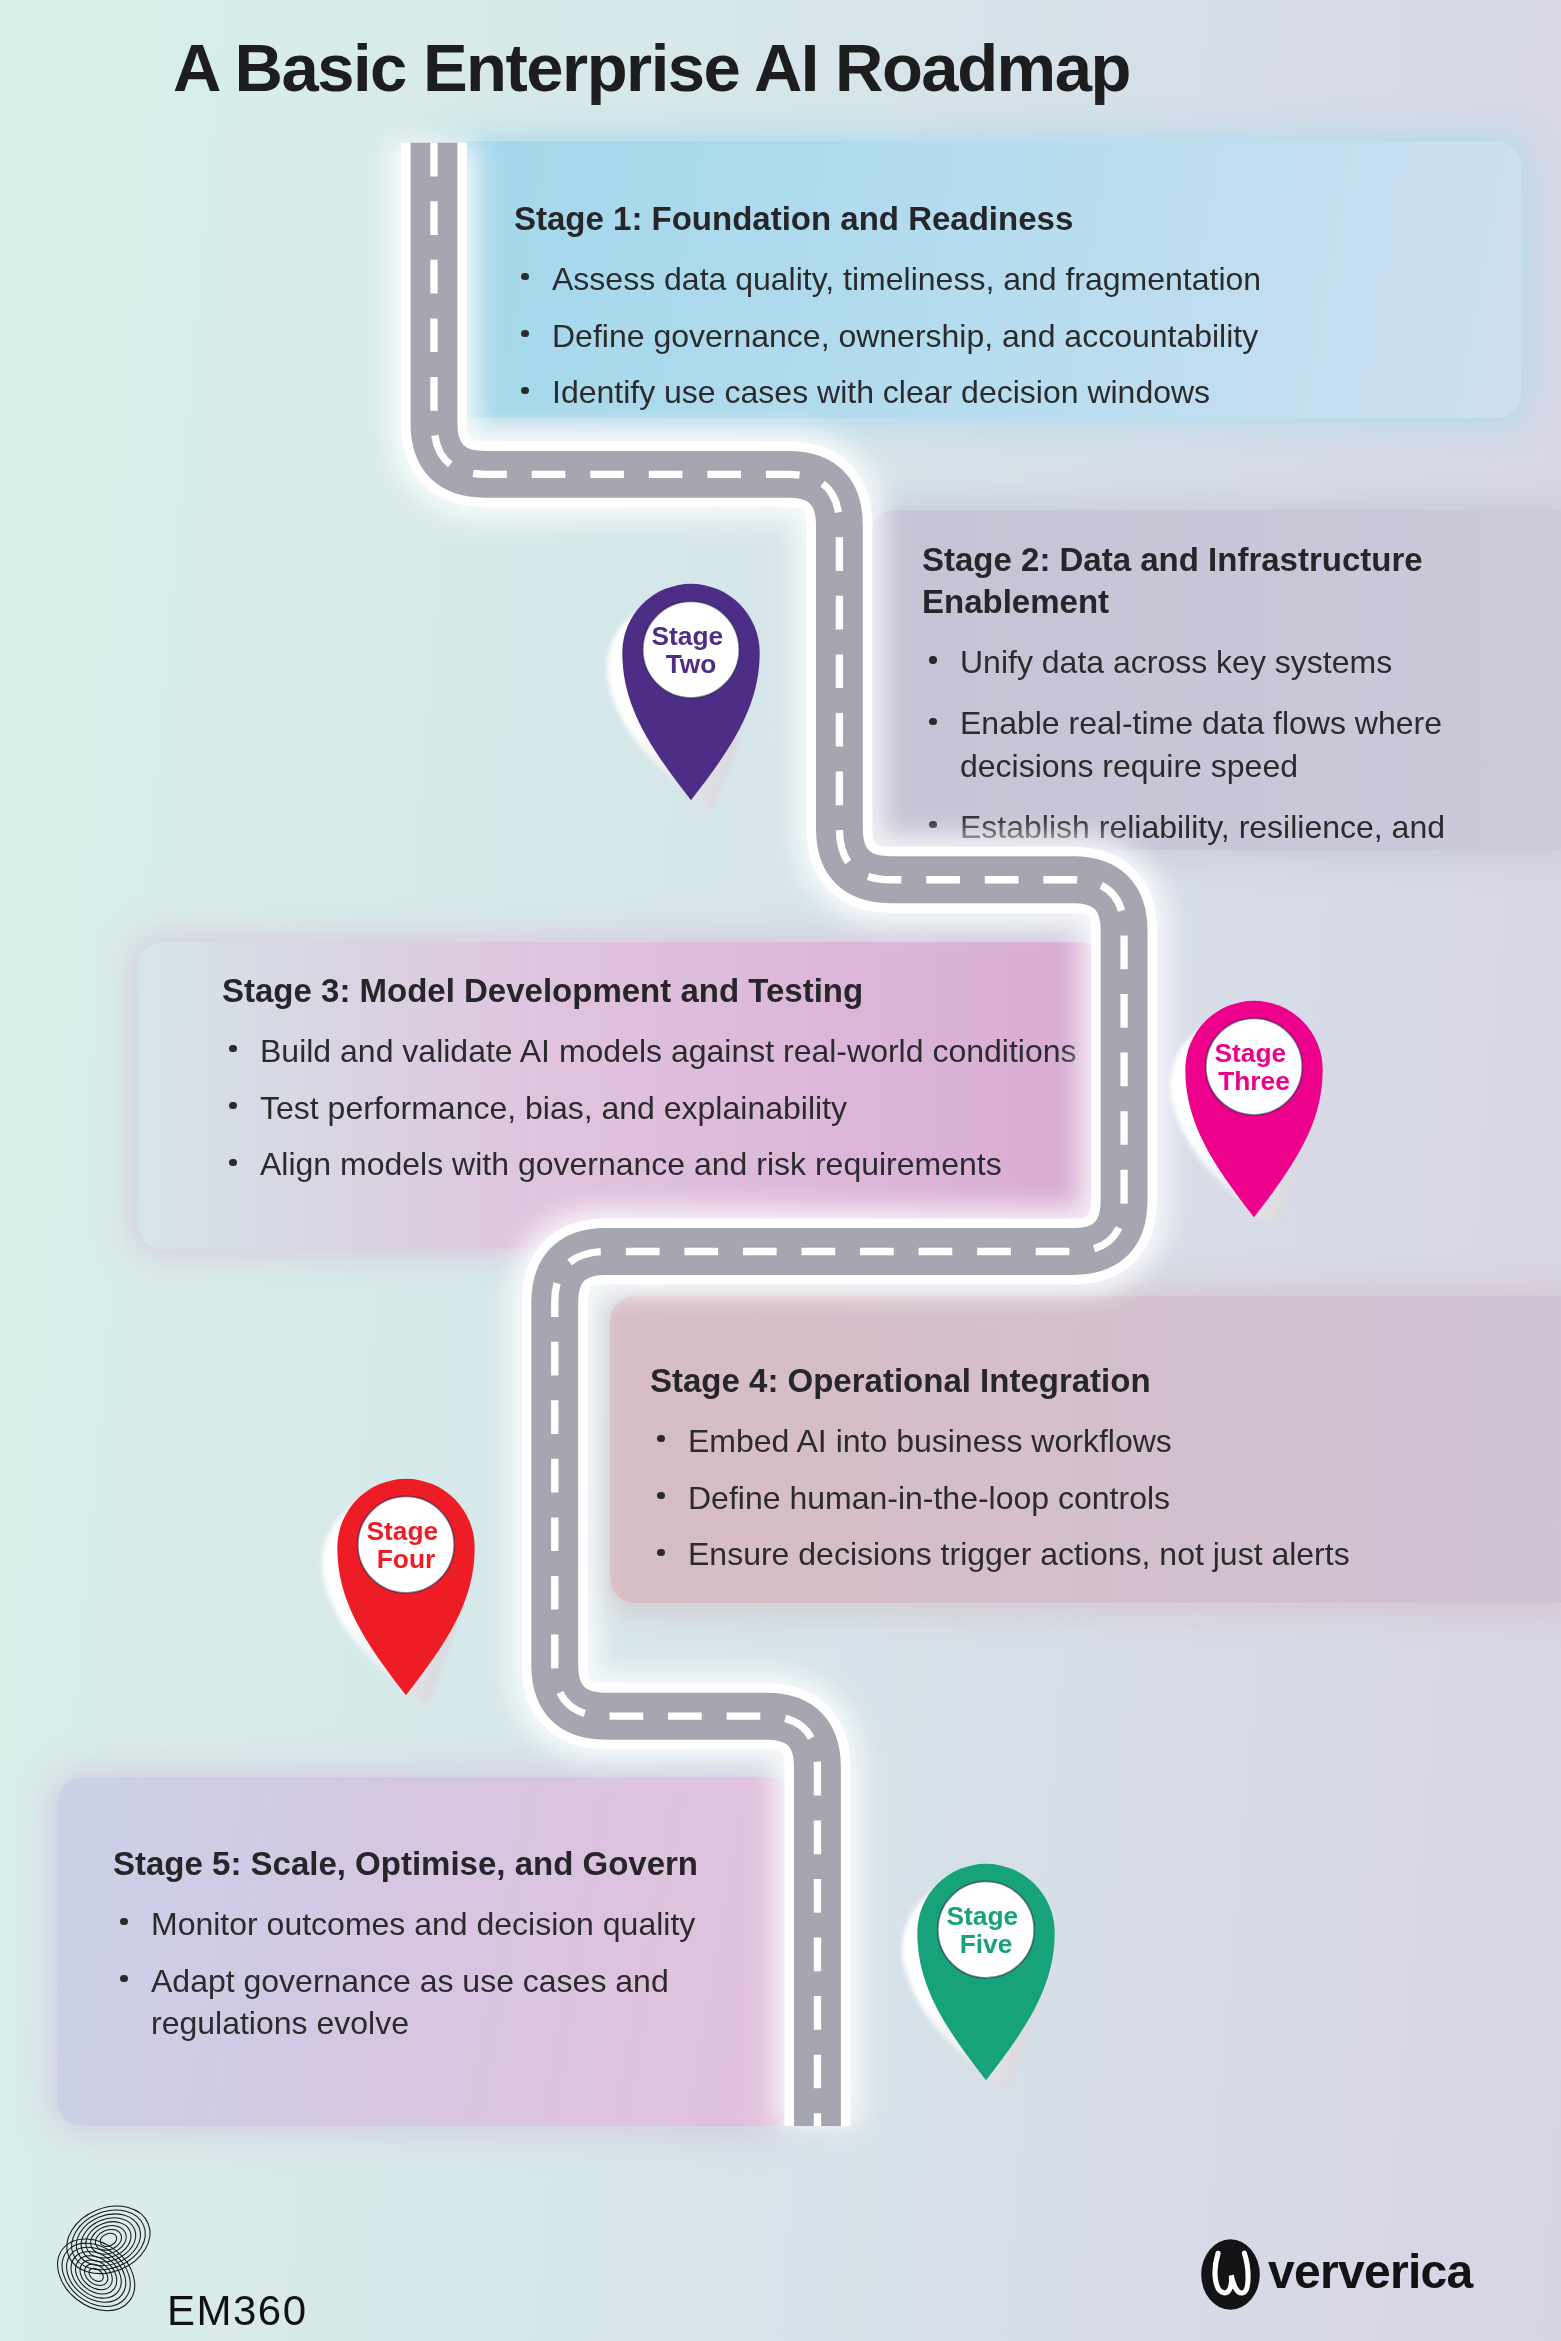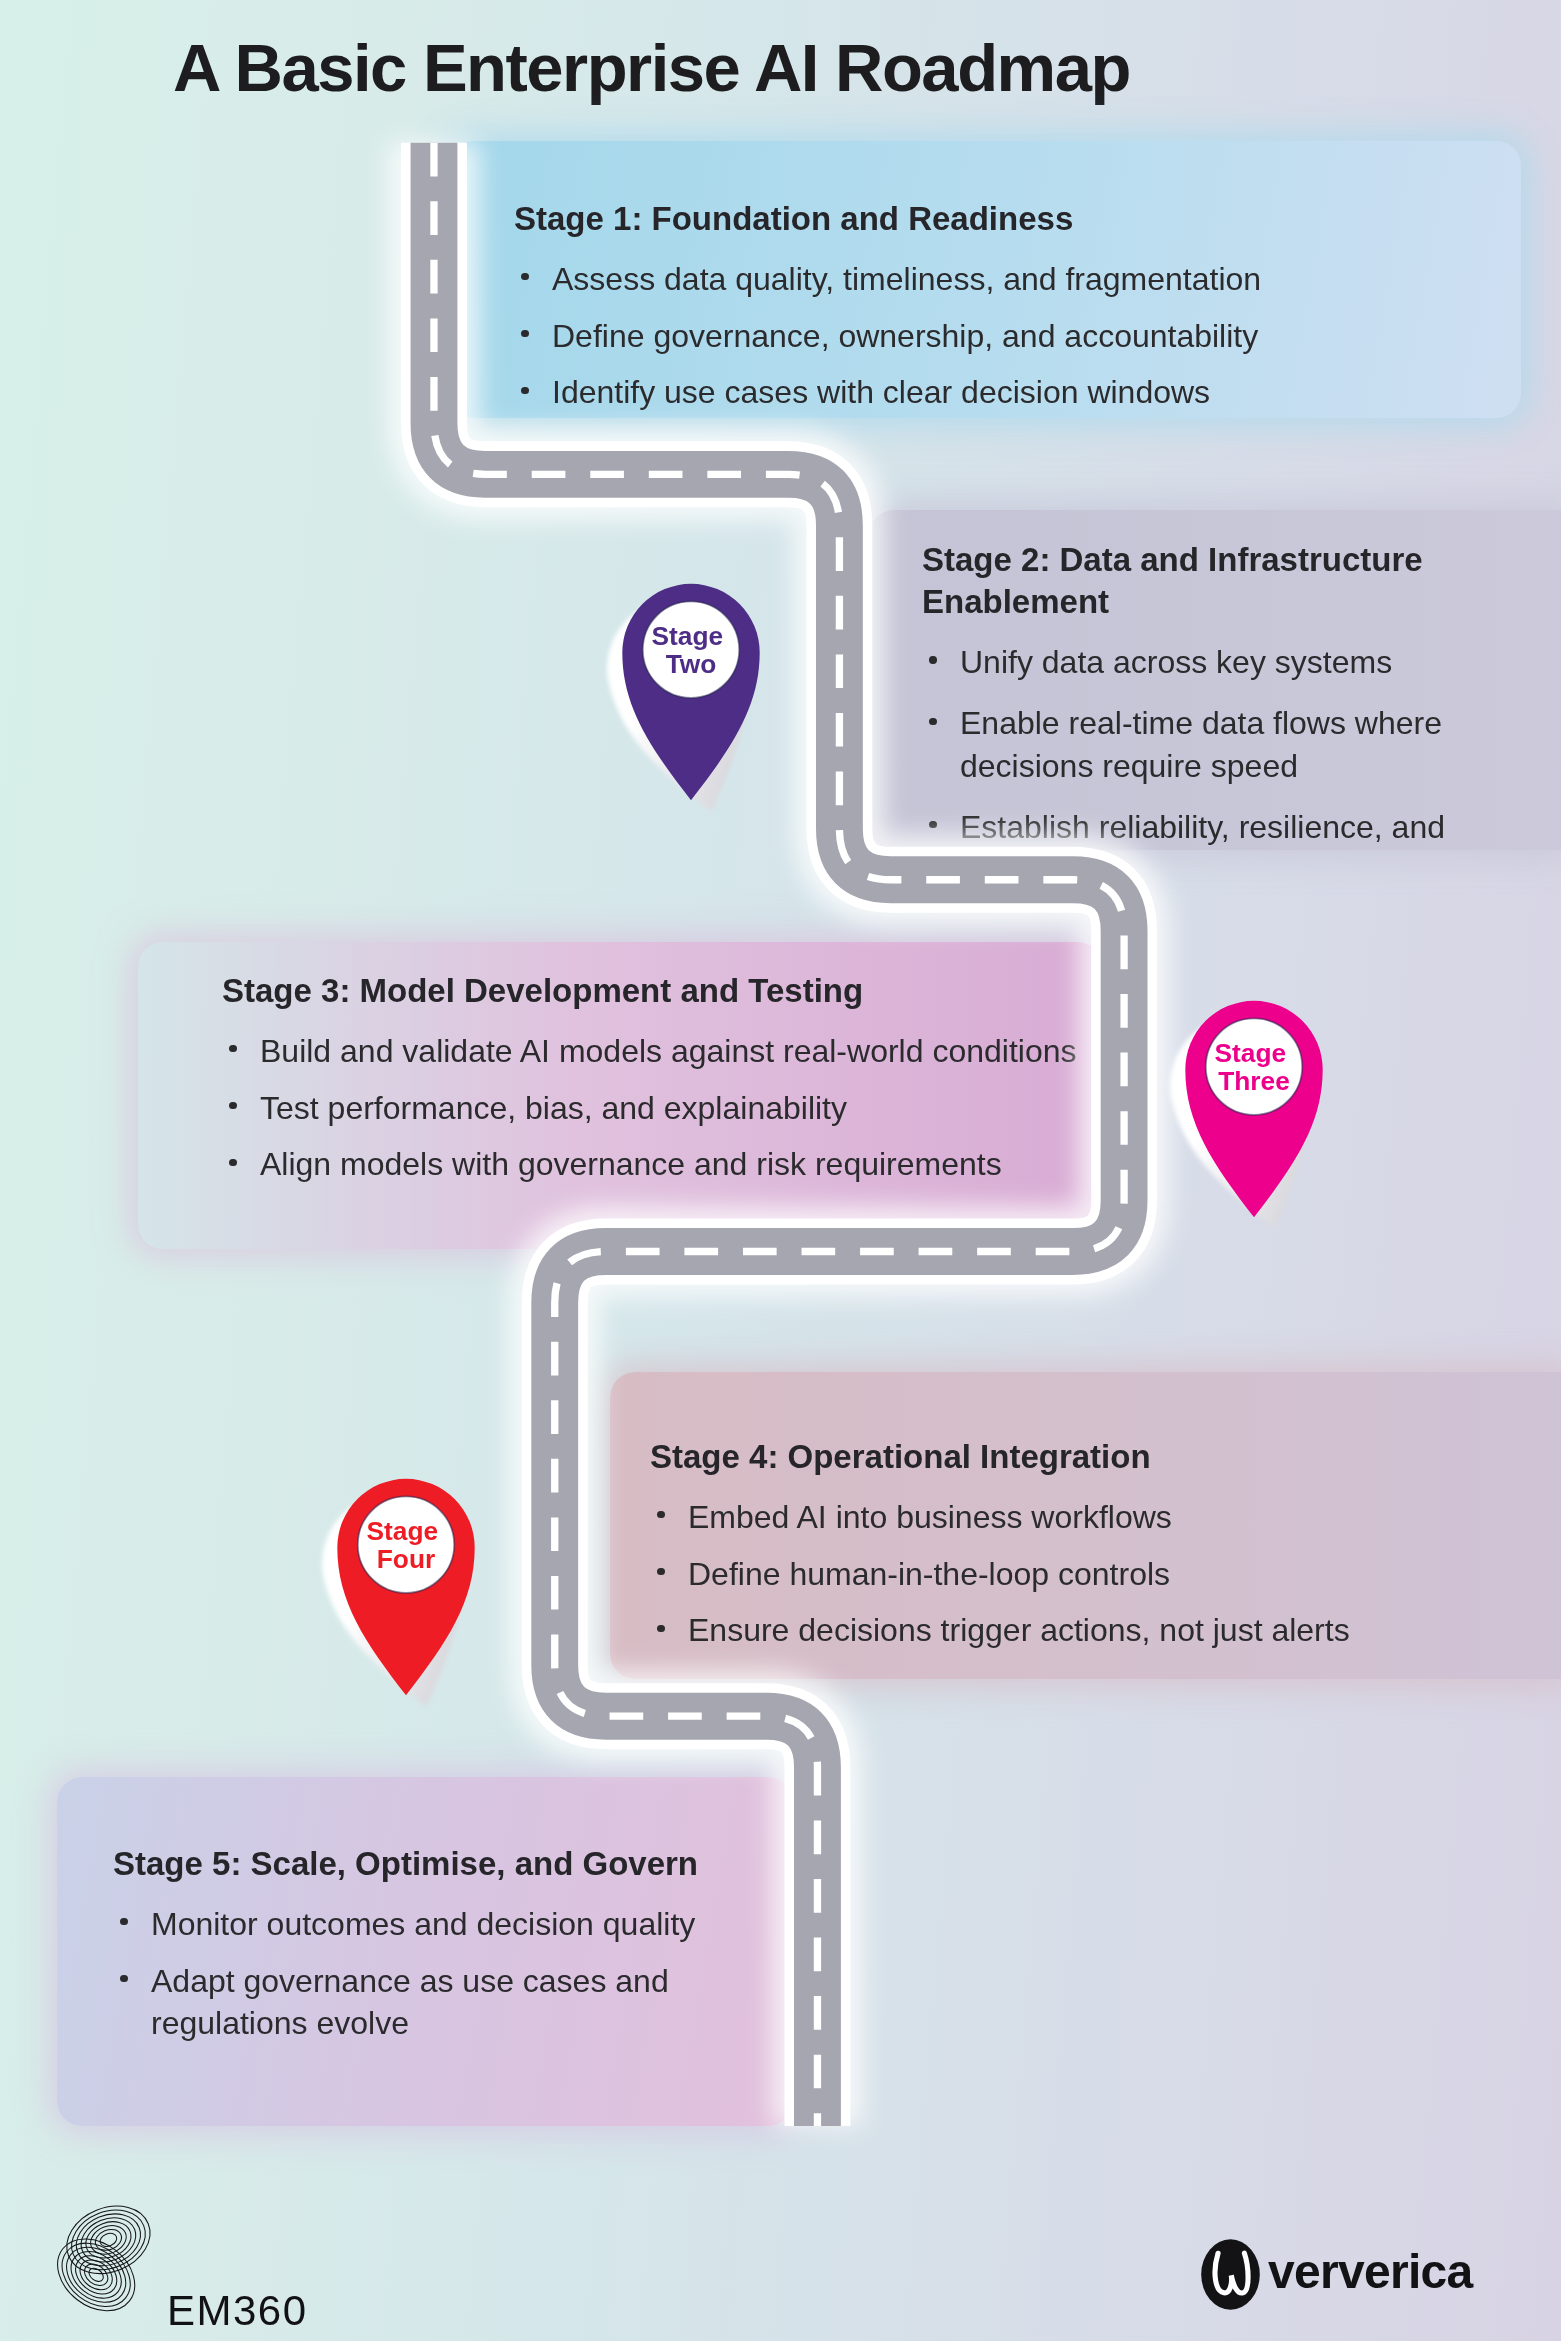--- a/index.html
+++ b/index.html
@@ -30,7 +30,7 @@
   .s3{left:138px;top:942px;width:965px;height:307px;padding:28px 18px 0 84px;
       background:linear-gradient(90deg,rgba(206,214,229,.35) 0%,#e0c2de 45%,#d9add5 95%);
       box-shadow:0 0 32px 8.8px rgba(219,187,219,.6);}
-  .s4{left:610px;top:1372px;width:951px;height:307px;padding:64px 60px 0 40px;border-radius:25px 0 0 25px;
+  .s4{left:610px;top:1296px;width:951px;height:307px;padding:64px 60px 0 40px;border-radius:25px 0 0 25px;
       background:linear-gradient(90deg,#d7bcc4 0%,#d3c0ce 60%,#cfc3d6 100%);
       box-shadow:0 0 32px 8.8px rgba(214,190,200,.7);}
   .s5{left:57px;top:1777px;width:736px;height:349px;padding:66px 14.6px 0 56px;

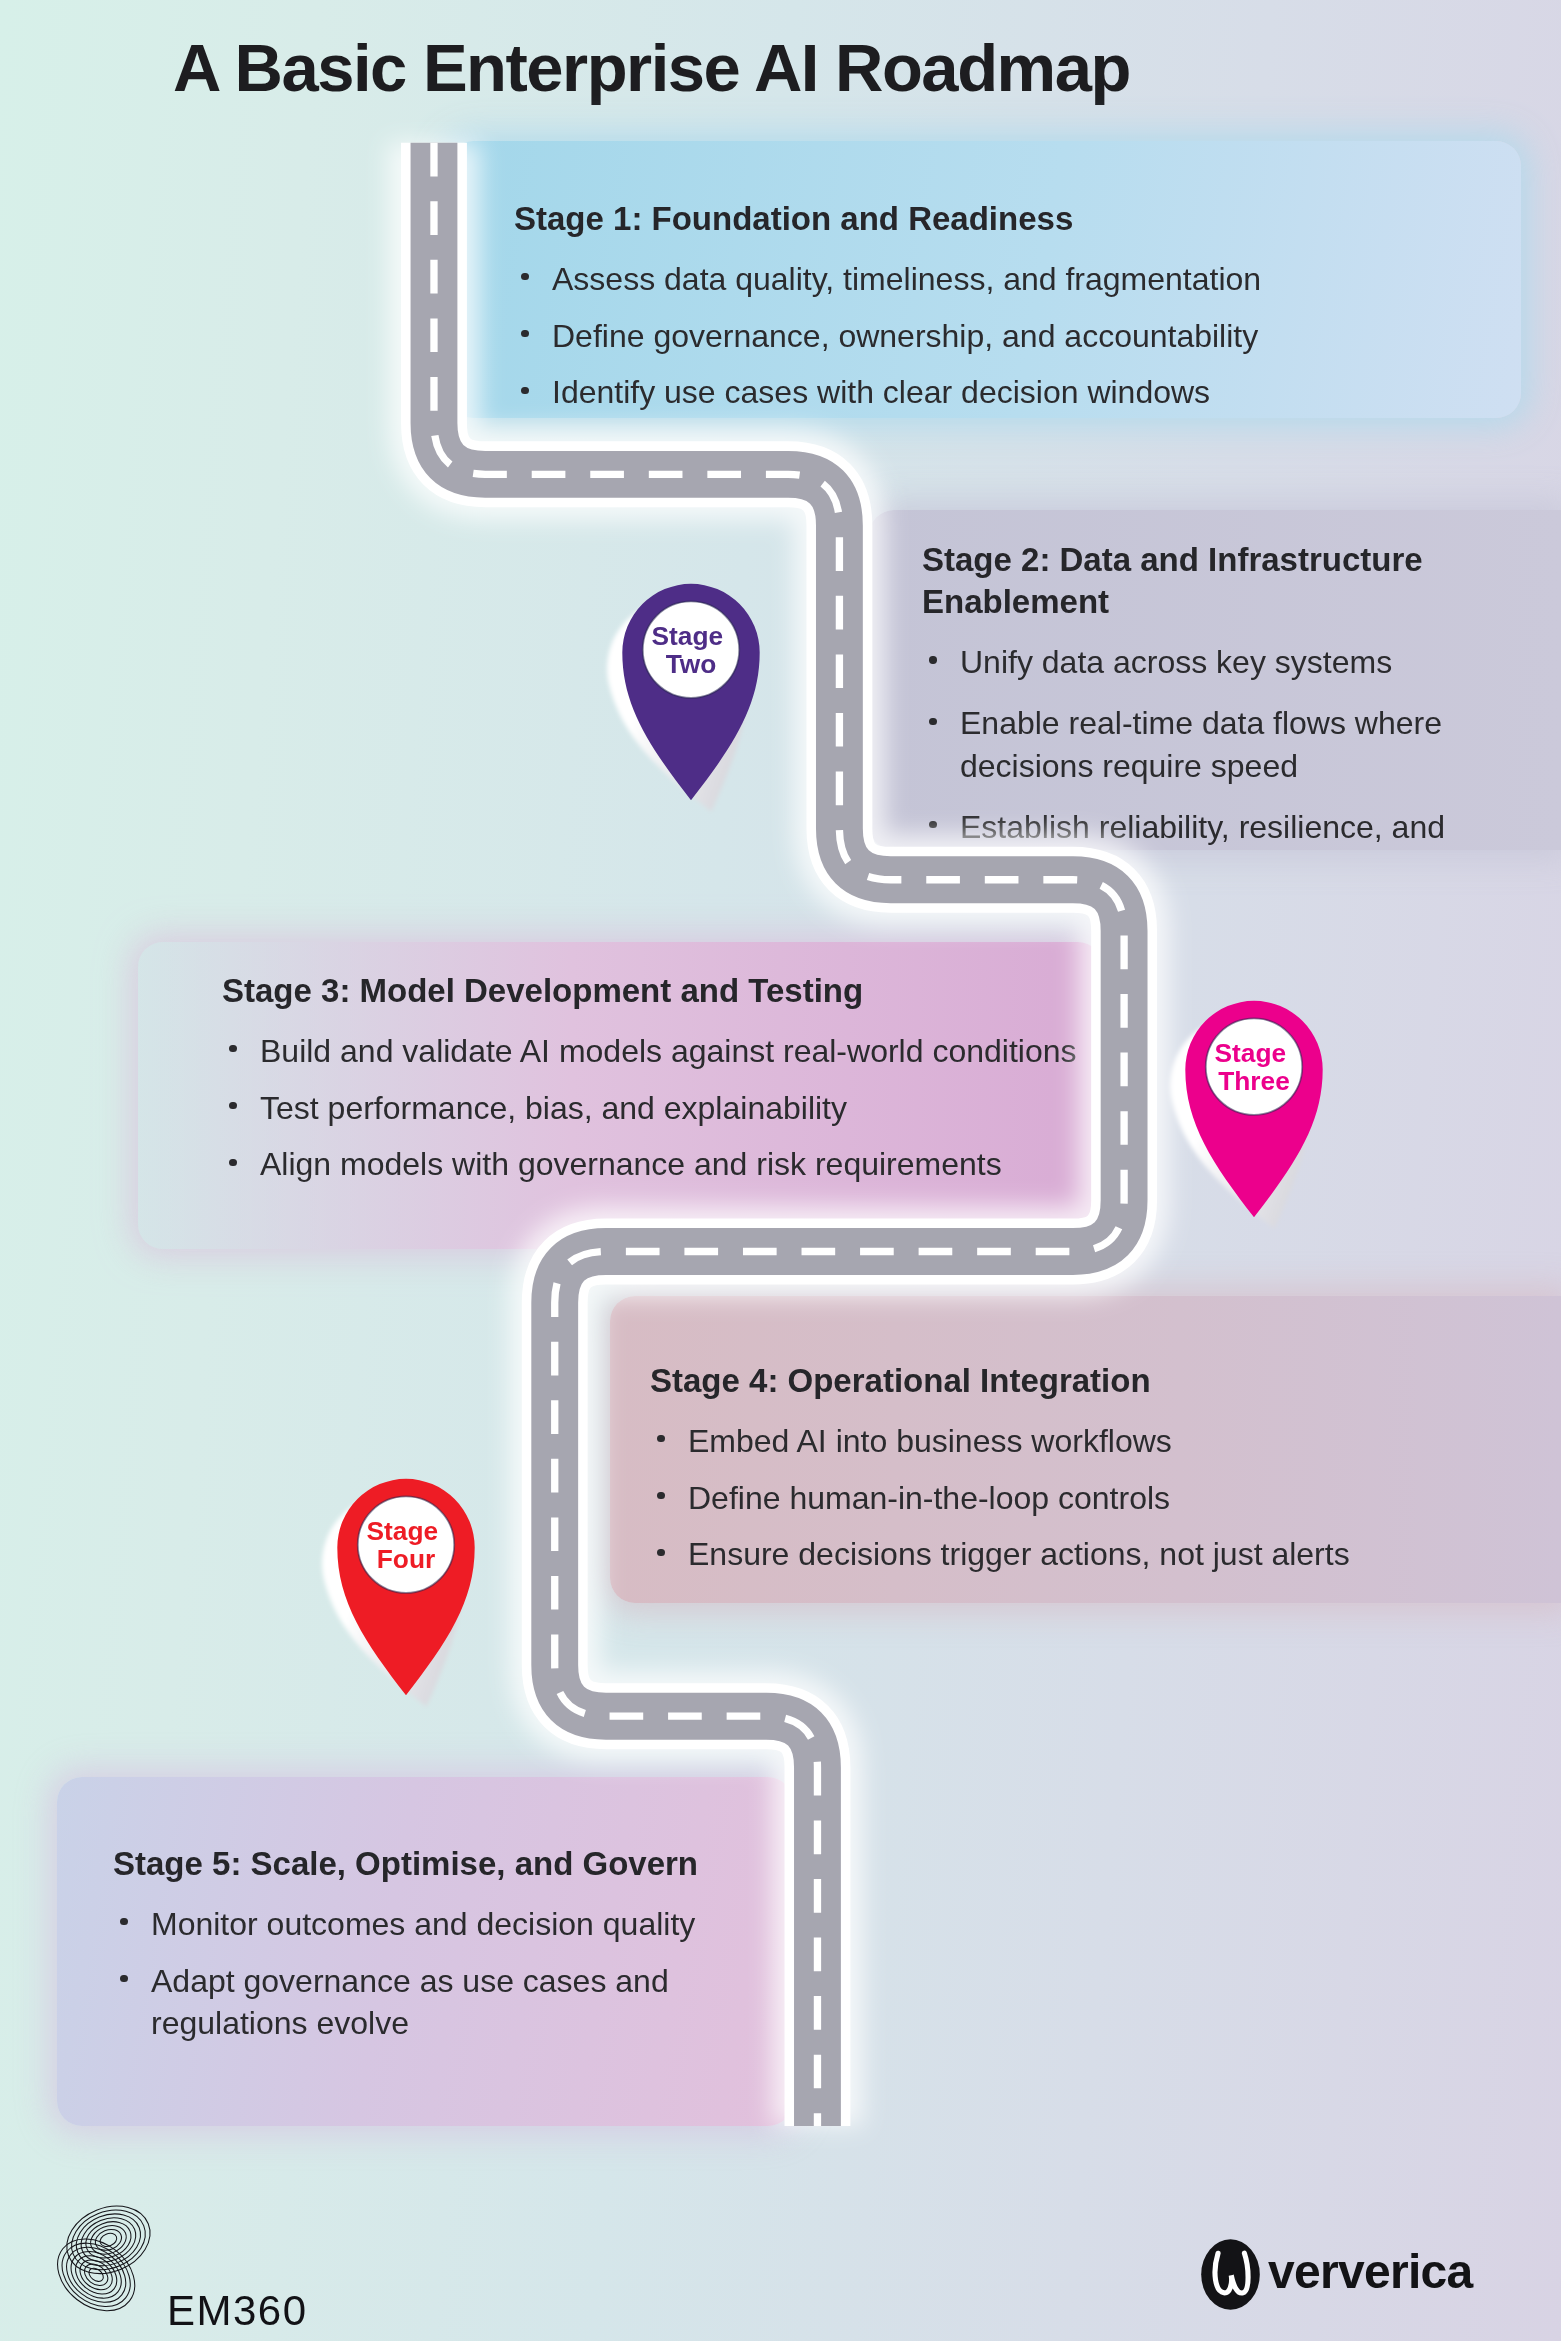--- a/index.html
+++ b/index.html
@@ -156,6 +156,17 @@
     </svg>
   </div>
 
+  <div class="pin" style="left: 891px; top: 1836px; color: rgb(22, 163, 121);">
+    <svg viewBox="-130 -130 260 350">
+      <path fill="url(#pinShadowGrad)" filter="url(#softBlur)" transform="rotate(-14) translate(-26,16)" d="M0,204 C-56,132 -94,76 -94,2 A94,94 0 1 1 94,2 C94,76 56,132 0,204 Z"></path>
+      <path fill="currentColor" d="M0,204 C-56,132 -94,76 -94,2 A94,94 0 1 1 94,2 C94,76 56,132 0,204 Z"></path>
+      <circle cx="0" cy="-2" r="66" fill="#ffffff" stroke="#26264f" stroke-opacity="0.55" stroke-width="2.5"></circle>
+      <text class="pin-label" text-anchor="middle" fill="currentColor">
+        <tspan x="0" y="-8">Stage</tspan>
+        <tspan x="0" y="30">Five</tspan>
+      </text>
+    </svg>
+  </div>
 
   <div class="footer-logo em360-wrap">
     <svg width="135" height="135" viewBox="0 0 200 220">

